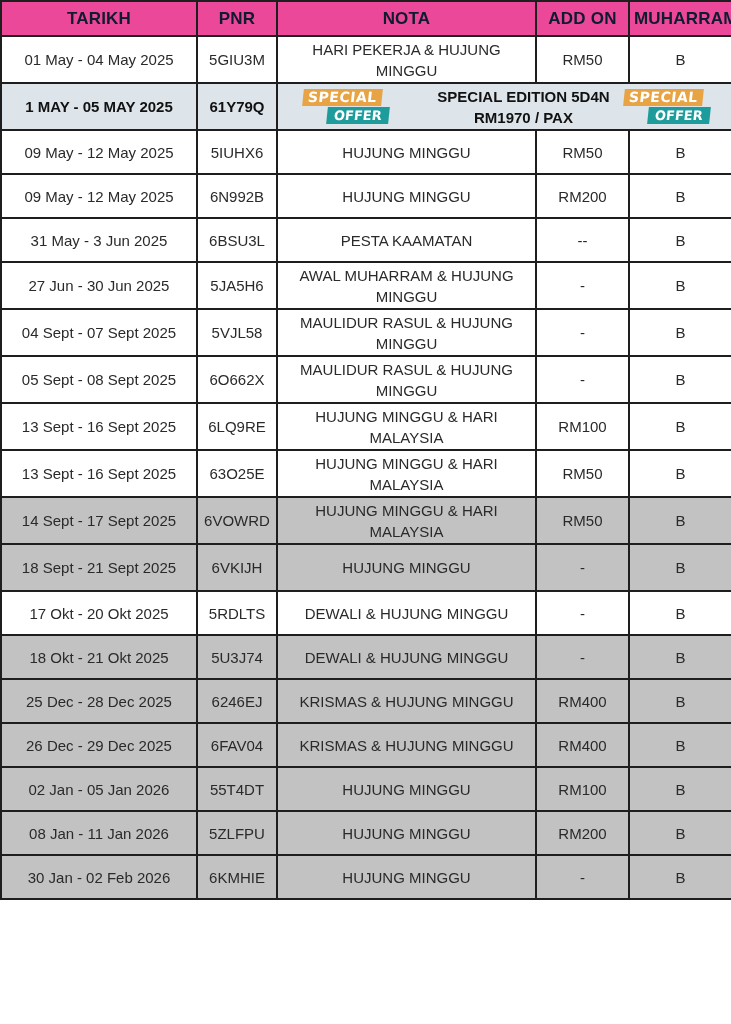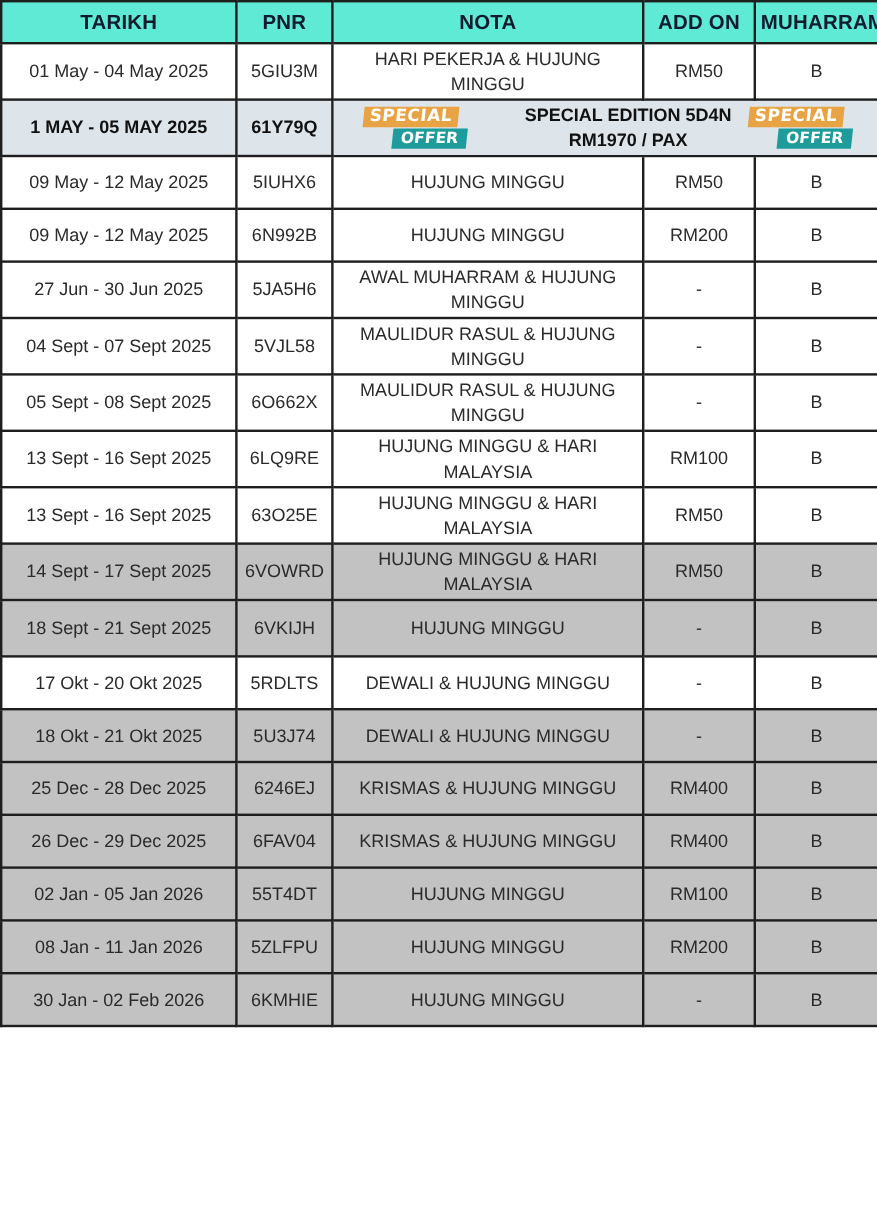--- a/index.html
+++ b/index.html
@@ -7,7 +7,7 @@
   table { border-collapse:collapse; width:731px; table-layout:fixed; }
   col.c1 { width:196px; } col.c2 { width:80px; } col.c3 { width:259px; } col.c4 { width:93px; } col.c5 { width:103px; }
   th, td { border:2px solid #1e1e1e; text-align:center; vertical-align:middle; padding:0 4px; }
-  th { background:#5eead4; color:#0f1b2e; font-weight:bold; font-size:17px; height:33px; letter-spacing:0.2px; }
+  th { background:#ec4899; color:#0f1b2e; font-weight:bold; font-size:17px; height:33px; letter-spacing:0.2px; }
   td { font-size:15px; line-height:21px; color:#2a2a2a; }
   tr.white td { background:#ffffff; }
   tr.grey td { background:#c2c2c2; }

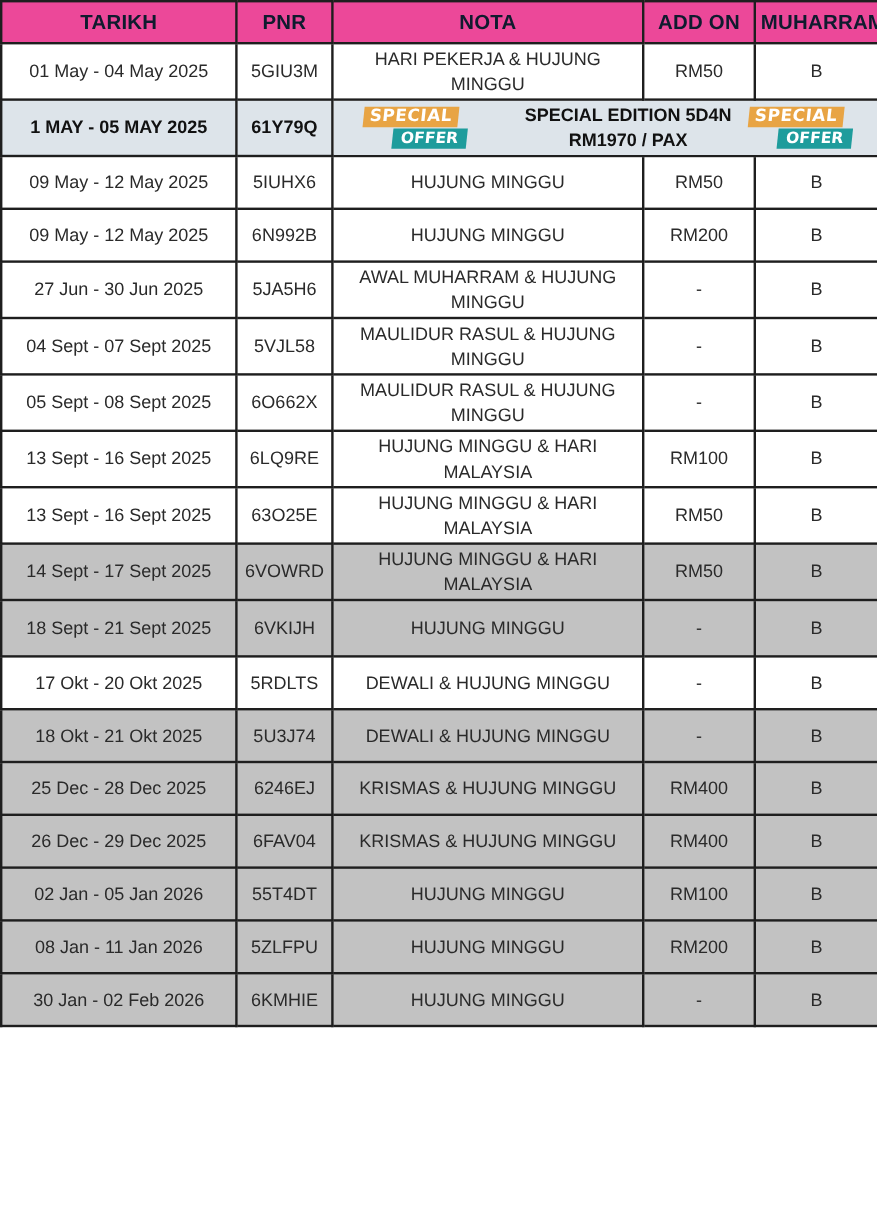--- a/index.html
+++ b/index.html
@@ -81,6 +81,13 @@
         <td>6N992B</td>
         <td>HUJUNG MINGGU</td>
         <td>RM200</td>
+        <td>B</td>
+      </tr>
+      <tr class="white h46">
+        <td>31 May - 3 Jun 2025</td>
+        <td>6BSU3L</td>
+        <td>PESTA KAAMATAN</td>
+        <td>--</td>
         <td>B</td>
       </tr>
       <tr class="white h49">

